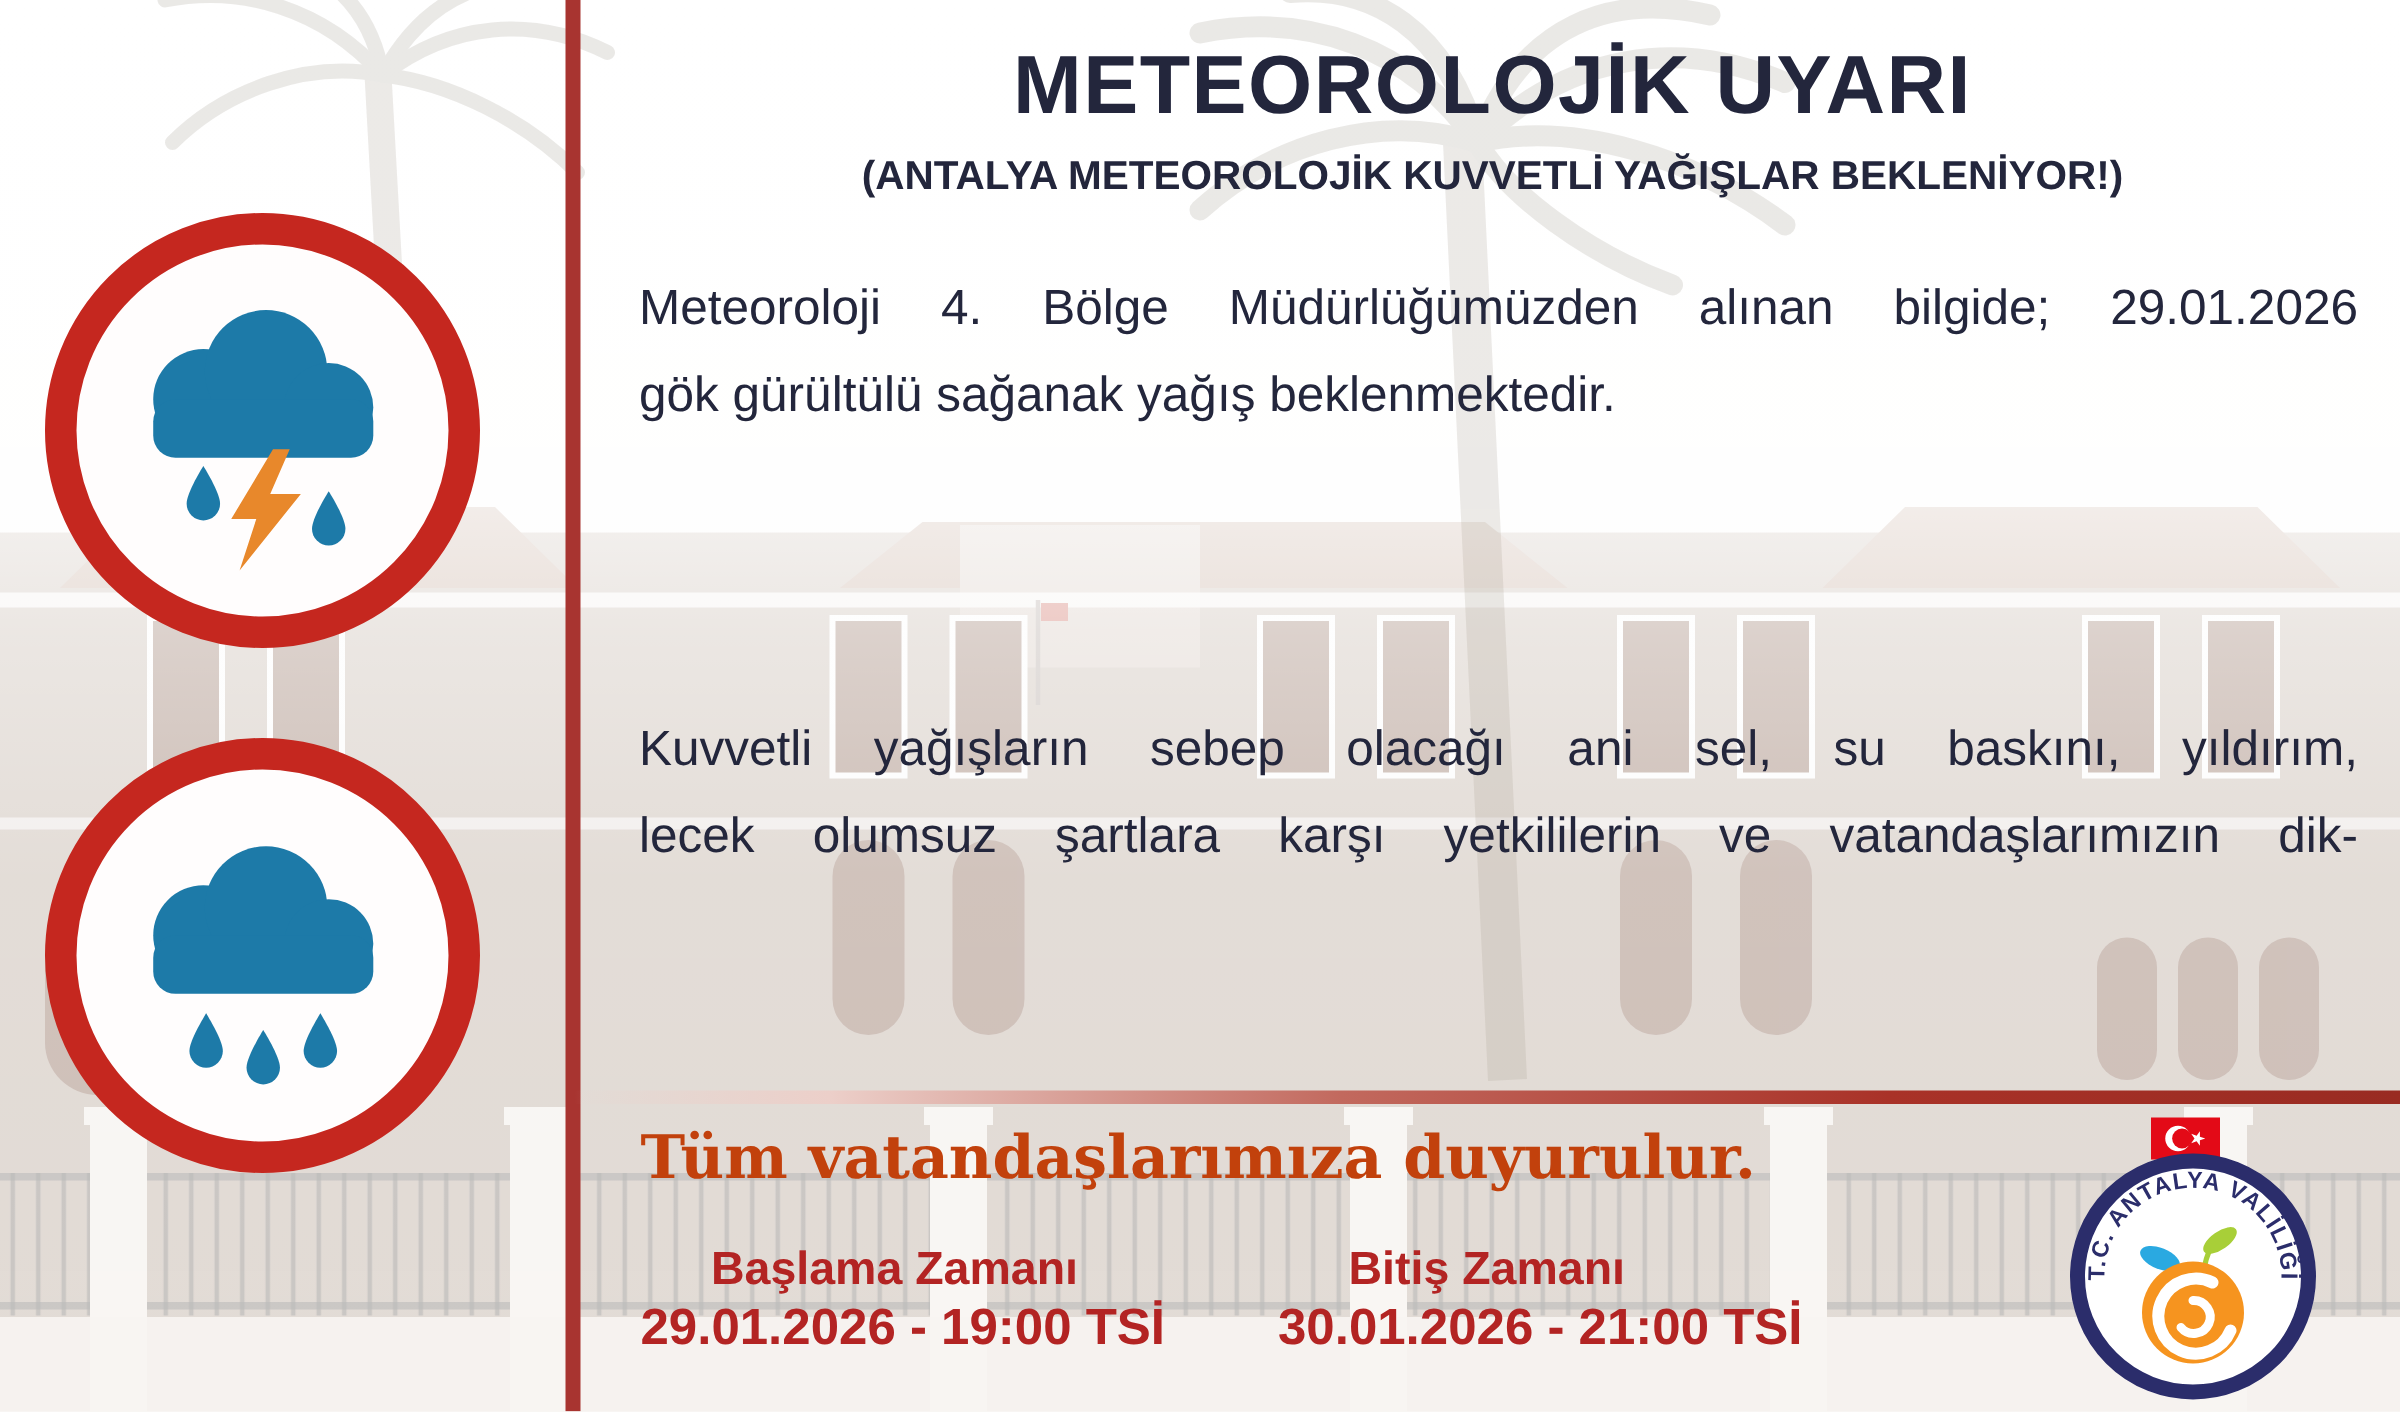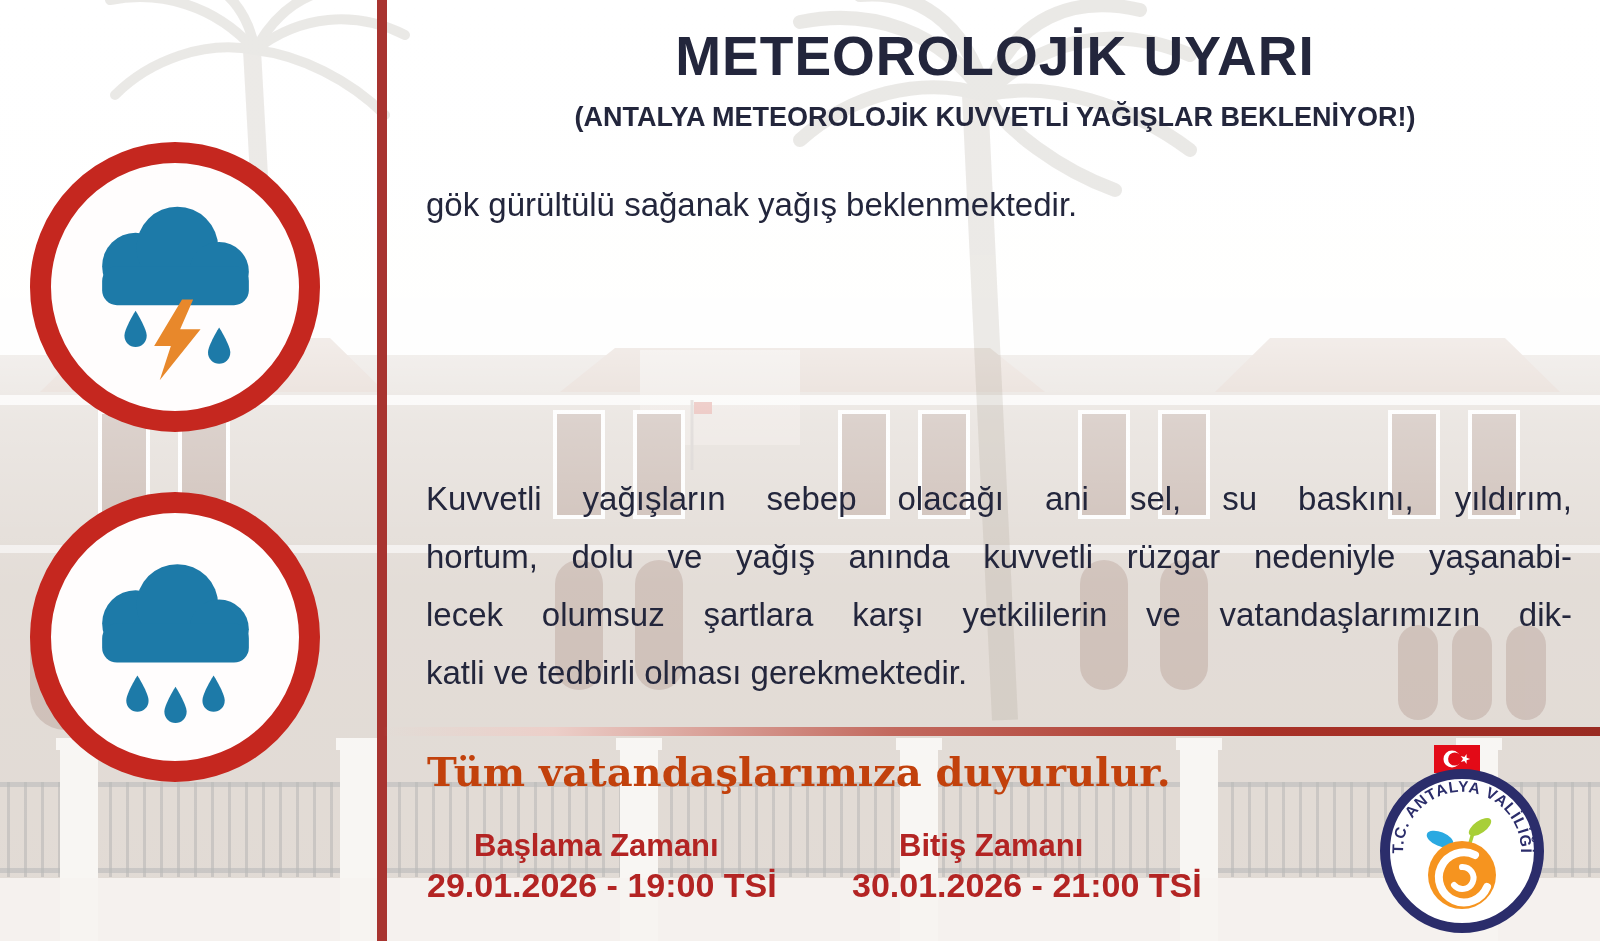--- a/index.html
+++ b/index.html
@@ -184,6 +184,7 @@
   <div class="subtitle">(ANTALYA METEOROLOJİK KUVVETLİ YAĞIŞLAR BEKLENİYOR!)</div>
 
   <div class="para p1">
+      <div class="para-line">Meteoroloji 4. Bölge Müdürlüğümüzden alınan bilgide; 29.01.2026</div>
       <div class="para-line last">gök gürültülü sağanak yağış beklenmektedir.</div>
     </div>
   <div class="para p2">

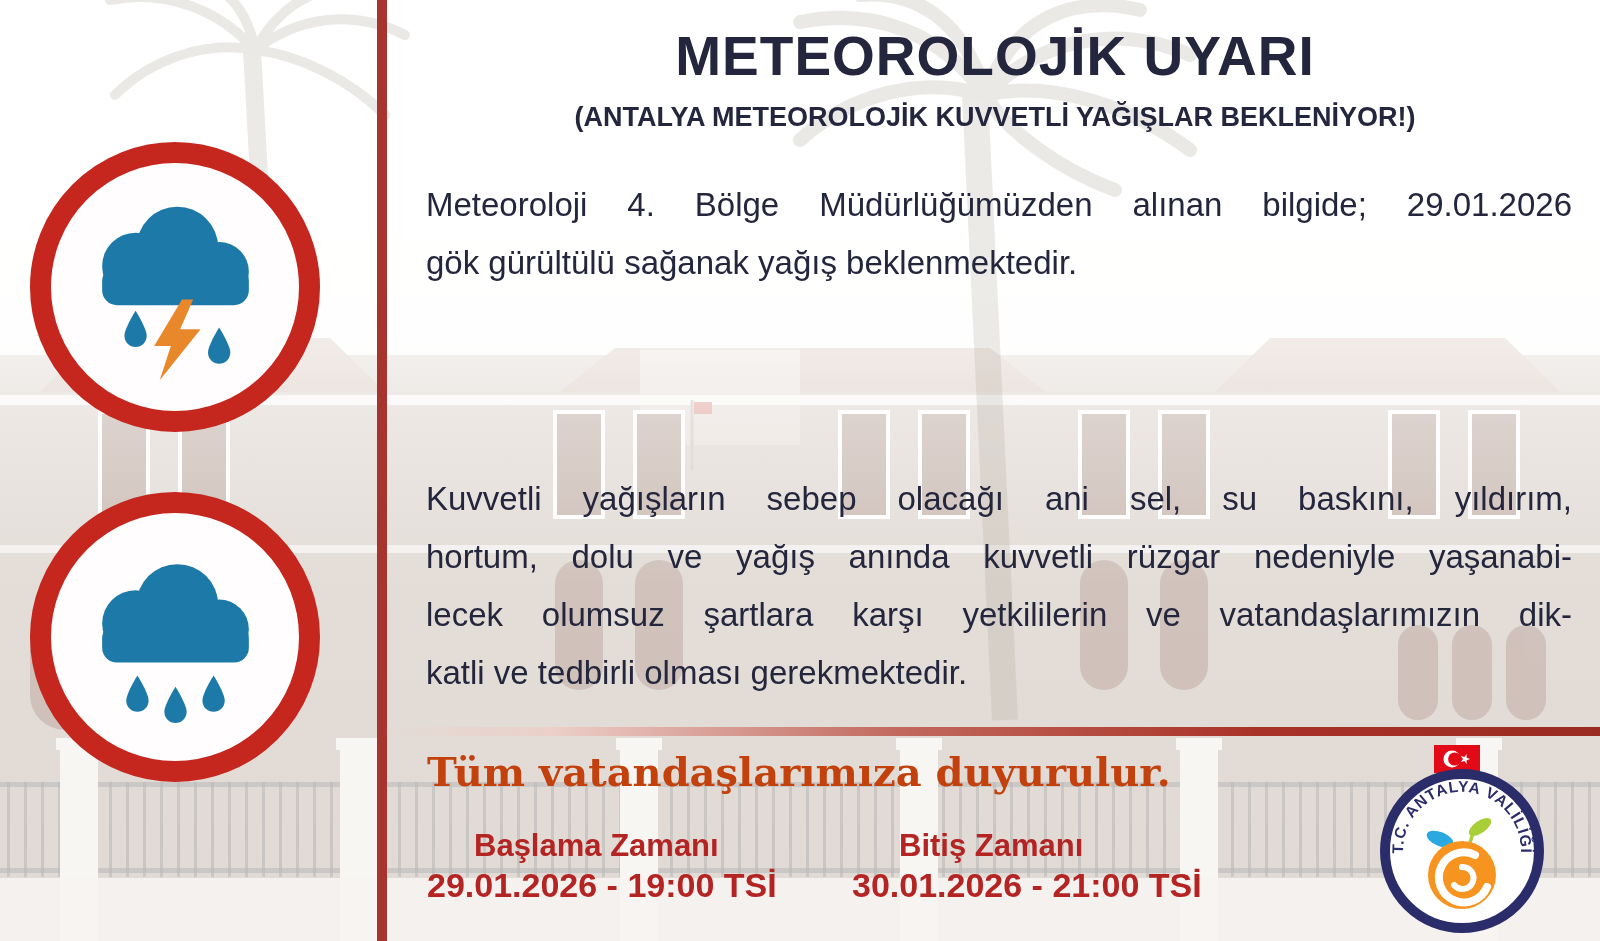--- a/index.html
+++ b/index.html
@@ -189,7 +189,6 @@
     </div>
   <div class="para p2">
       <div class="para-line">Kuvvetli yağışların sebep olacağı ani sel, su baskını, yıldırım,</div>
-      <div class="para-line">hortum, dolu ve yağış anında kuvvetli rüzgar nedeniyle yaşanabi-</div>
       <div class="para-line">lecek olumsuz şartlara karşı yetkililerin ve vatandaşlarımızın dik-</div>
       <div class="para-line last">katli ve tedbirli olması gerekmektedir.</div>
     </div>

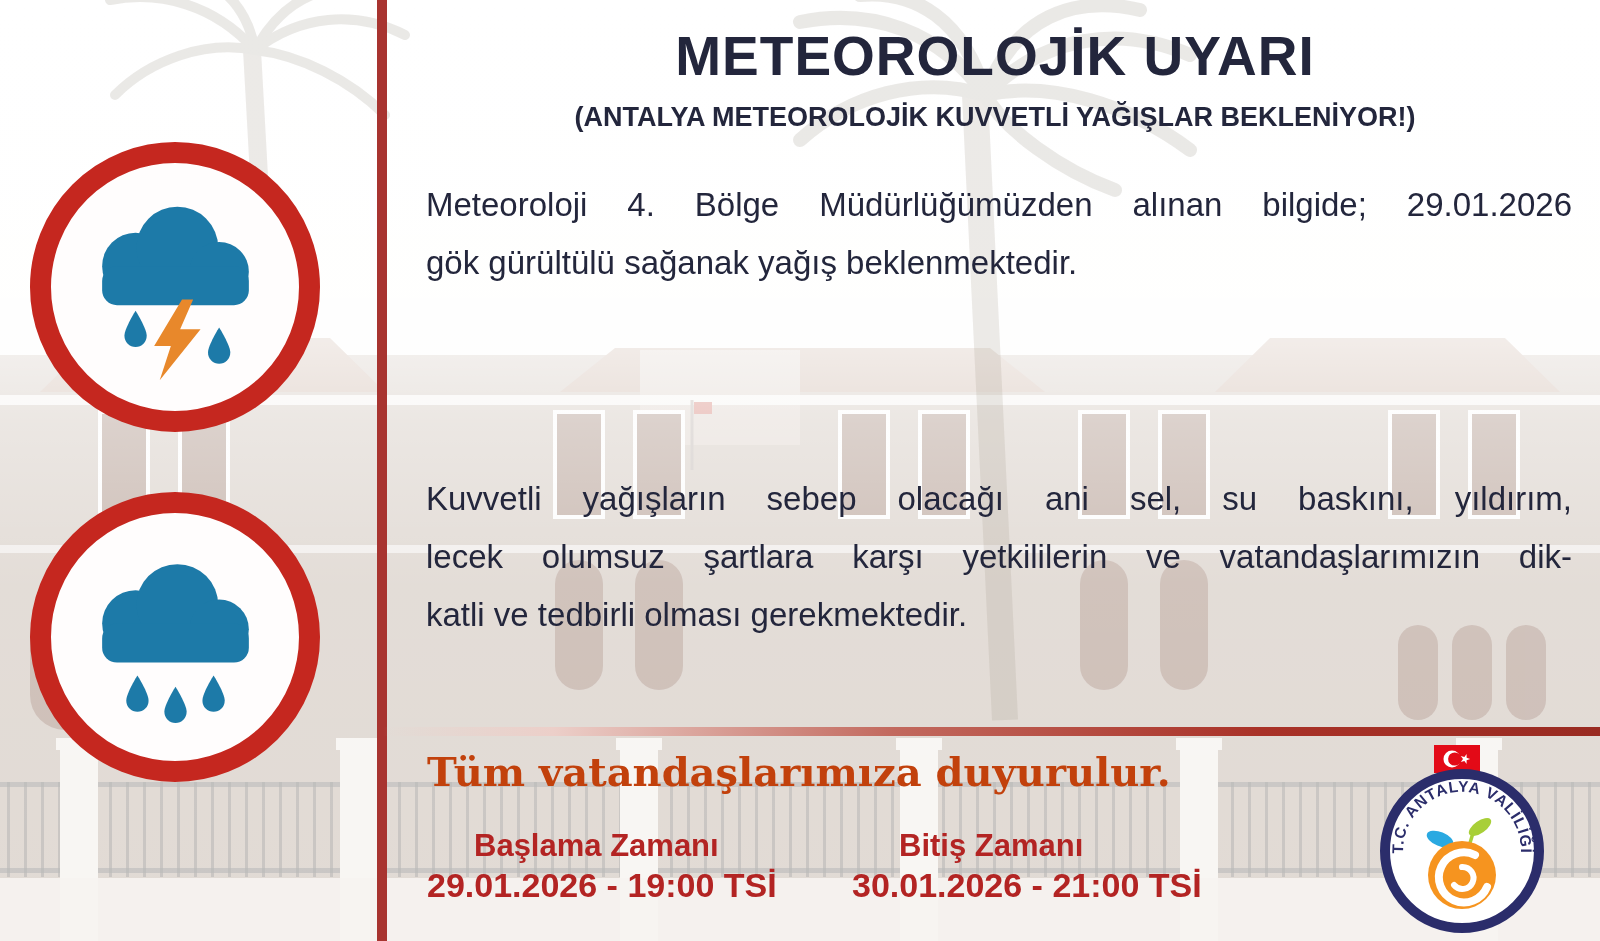--- a/index.html
+++ b/index.html
@@ -190,7 +190,6 @@
   <div class="para p2">
       <div class="para-line">Kuvvetli yağışların sebep olacağı ani sel, su baskını, yıldırım,</div>
       <div class="para-line">lecek olumsuz şartlara karşı yetkililerin ve vatandaşlarımızın dik-</div>
-      <div class="para-line last">katli ve tedbirli olması gerekmektedir.</div>
     </div>
 
   <div class="h-rule"></div>

